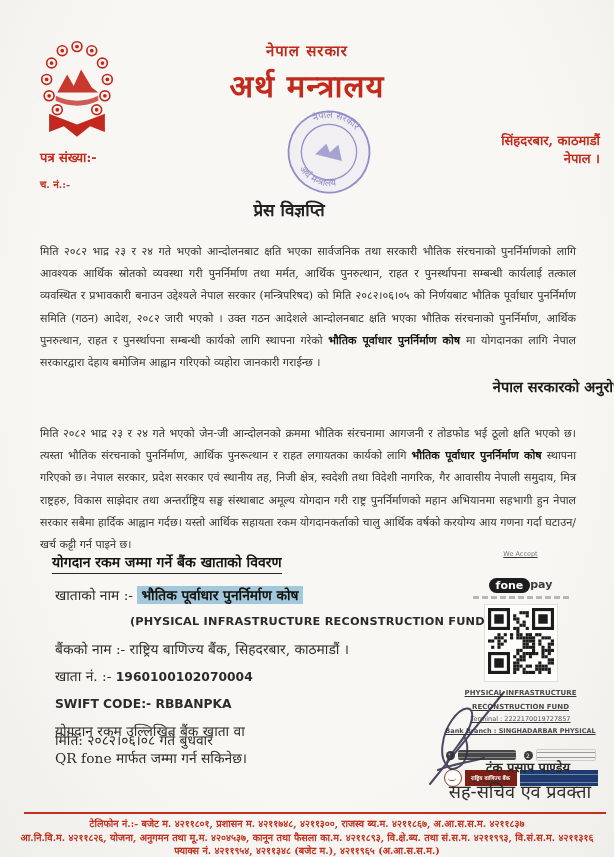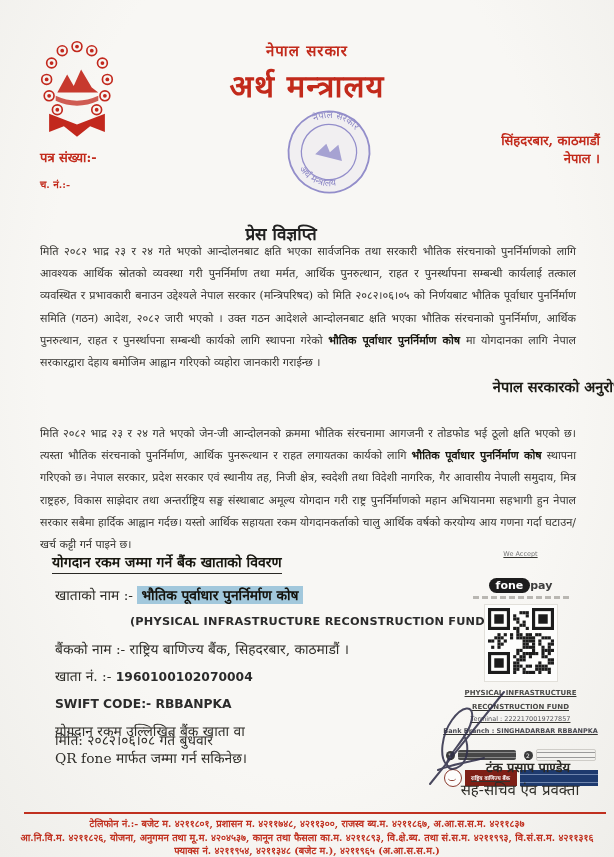--- a/index.html
+++ b/index.html
@@ -21,7 +21,7 @@
   .letter-no{position:absolute;left:40px;top:148px;font-size:13px;font-weight:bold;color:#c22a1b;}
   .ref-no{position:absolute;left:40px;top:177px;font-size:10px;font-weight:bold;color:#c22a1b;}
   
-  .doc-title{position:absolute;left:8px;top:198px;width:546px;text-align:center;font-size:17px;font-weight:bold;color:#222;margin-top:24px;}
+  .doc-title{position:absolute;left:16px;top:198px;width:546px;text-align:center;font-size:17px;font-weight:bold;color:#222;}
   .para{
     position:absolute;left:40px;width:536px;
     font-size:11px;line-height:22.2px;text-align:justify;text-align-last:left;

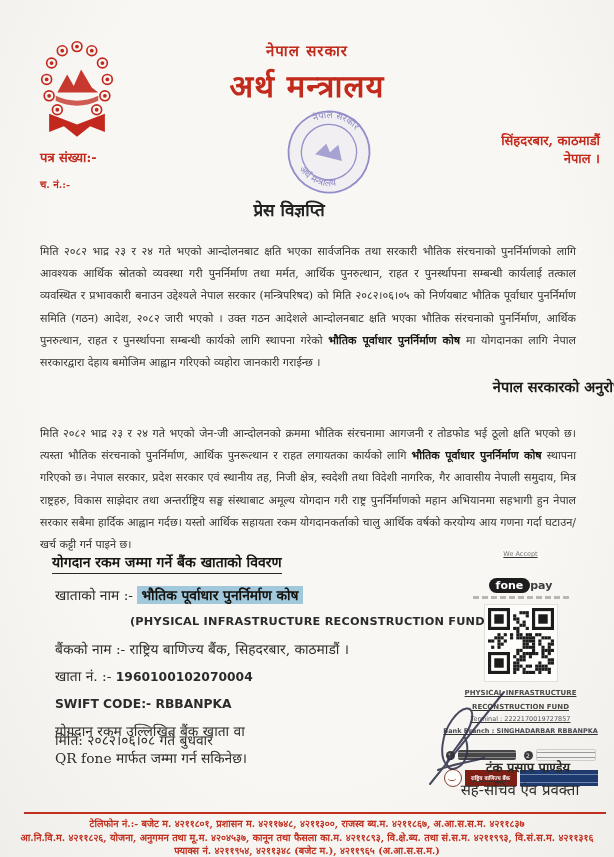--- a/index.html
+++ b/index.html
@@ -47,7 +47,7 @@
   
   .qr-card{position:absolute;left:438px;top:550px;width:165px;text-align:center;text-decoration:underline;}
   .accept{font-family:"DejaVu Sans", sans-serif;font-size:6.5px;color:#777;}
-  .fonepay{display:inline-flex;align-items:center;gap:0;margin-top:20px;}
+  .fonepay{display:inline-flex;align-items:flex-start;gap:0;margin-top:20px;}
   .fone-pill{background:#1d1d1d;color:#fff;font-family:"DejaVu Sans", sans-serif;font-weight:bold;font-size:11px;padding:1px 7px;border-radius:9px;}
   .pay-word{color:#3c3c3c;font-family:"DejaVu Sans", sans-serif;font-weight:bold;font-size:11px;}
   .tagline{width:96px;height:3px;margin:3px auto 5px auto;background:repeating-linear-gradient(90deg,#b9b7b2 0 6px,transparent 6px 9px);}

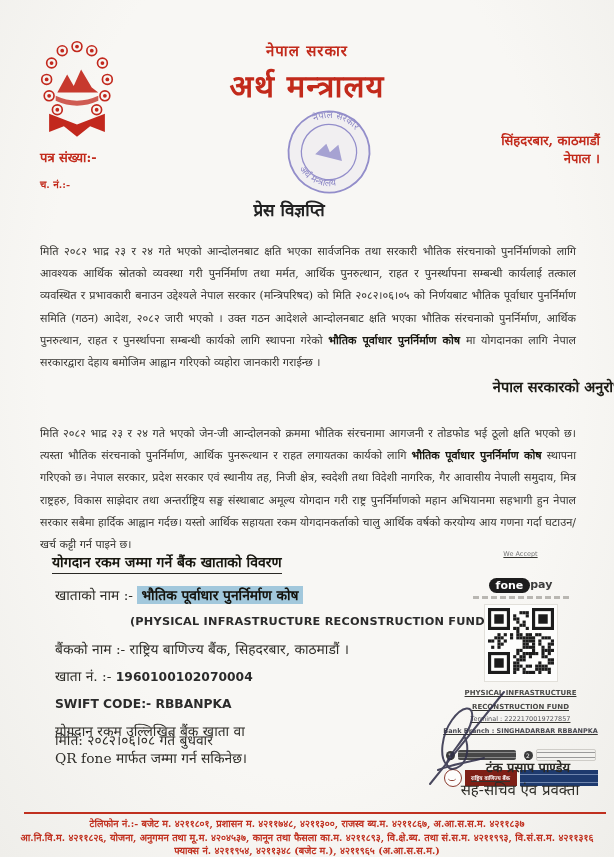--- a/index.html
+++ b/index.html
@@ -317,7 +317,7 @@
     </div>
     <div class="qr-caption">PHYSICAL INFRASTRUCTURE RECONSTRUCTION FUND</div>
     <div class="qr-terminal">Terminal : 2222170019727857</div>
-    <div class="qr-branch">Bank Branch : SINGHADARBAR RBBANPKA</div>
+    <div class="qr-branch">Bank Branch : SINGHADARBAR PHYSICAL</div>
     <div class="ribbons">
       <div class="ribbon">
         <span class="rib-num">1</span>

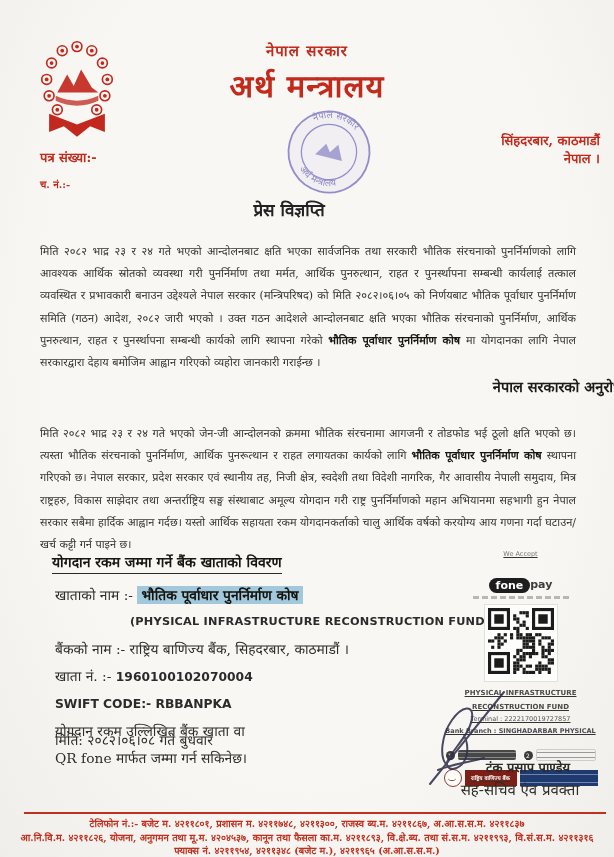--- a/index.html
+++ b/index.html
@@ -72,7 +72,7 @@
   
   .sig-svg{position:absolute;left:408px;top:688px;width:120px;height:100px;}
   .sig-name{position:absolute;left:448px;top:758px;width:160px;text-align:center;font-size:13px;font-weight:bold;color:#2c2b26;}
-  .sig-title{position:absolute;left:440px;top:779px;width:160px;text-align:center;font-size:15px;color:#2c2b26;}
+  .sig-title{position:absolute;left:440px;top:779px;width:160px;text-align:center;font-size:18px;color:#2c2b26;}
   
   .footer-rule{position:absolute;left:24px;top:812px;width:582px;border-top:2px solid #c0301f;}
   .footer{position:absolute;left:0;top:817px;width:614px;text-align:center;color:#c0301f;font-weight:bold;}

